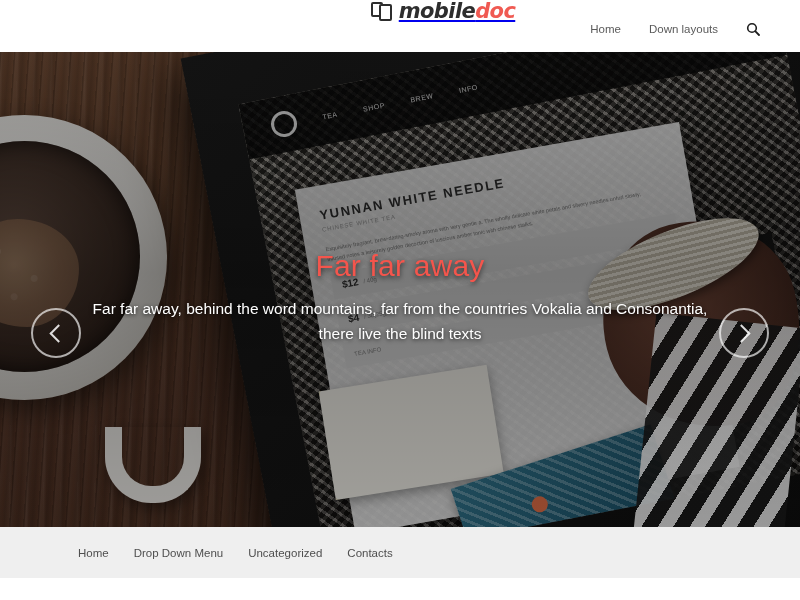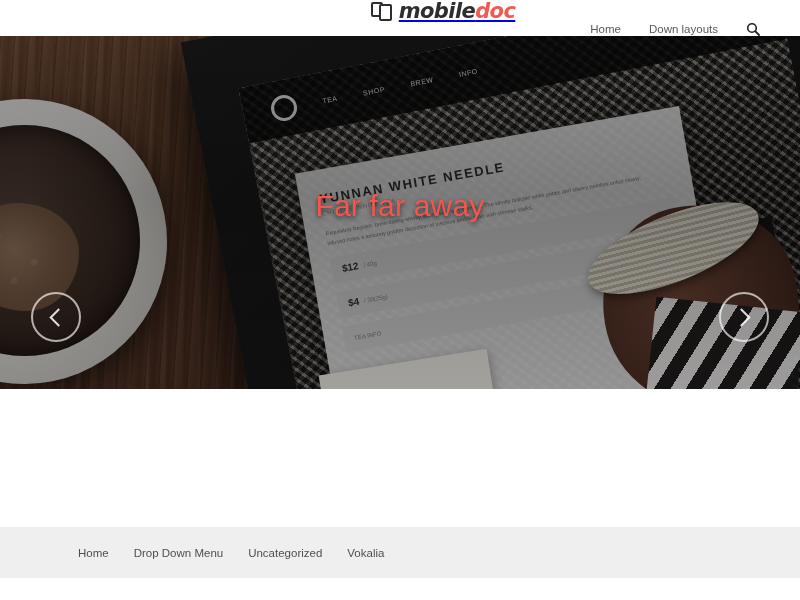--- a/index.html
+++ b/index.html
@@ -67,8 +67,8 @@
 
   
   .hero {
-    position:absolute; top:36px; left:0;
-    width:800px; height:353px;
+    position:absolute; top:52px; left:0;
+    width:800px; height:491px;
     overflow:hidden;
     background:#3a2a20;
   }

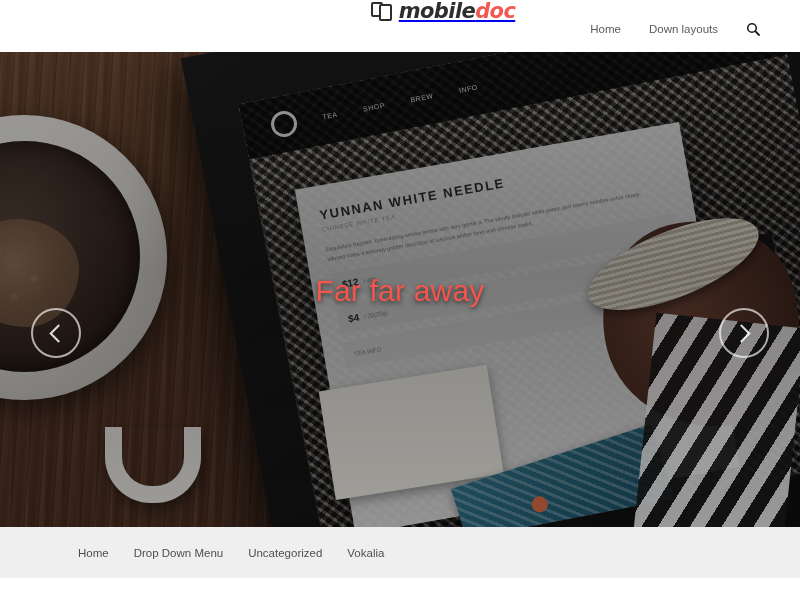--- a/index.html
+++ b/index.html
@@ -379,6 +379,7 @@
 
   <div class="hero-content">
     <h1 class="hero-title">Far far away</h1>
+    <p class="hero-sub">Far far away, behind the word mountains, far from the countries Vokalia and Consonantia, there live the blind texts</p>
   </div>
 
   <div class="arrow arrow-prev">

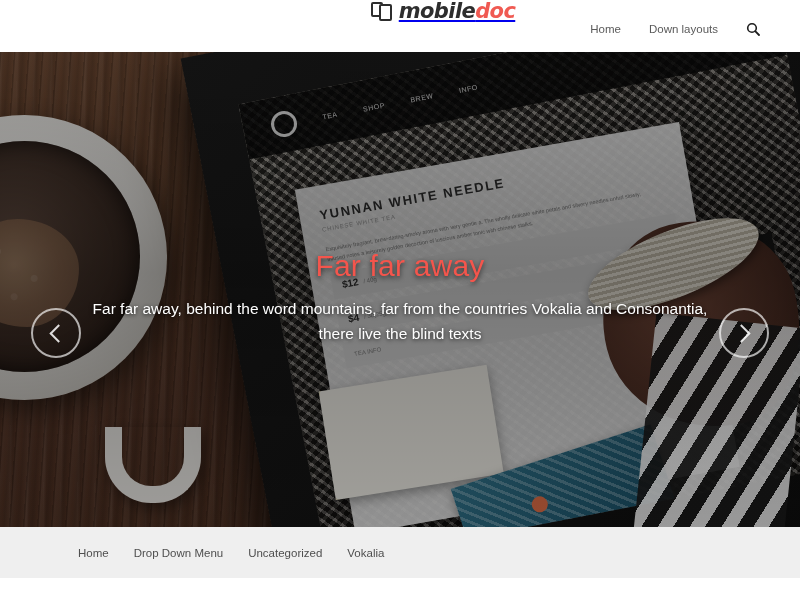--- a/index.html
+++ b/index.html
@@ -395,7 +395,7 @@
     <a class="footer-link" href="#">Home</a>
     <a class="footer-link" href="#">Drop Down Menu</a>
     <a class="footer-link" href="#">Uncategorized</a>
-    <a class="footer-link" href="#">Vokalia</a>
+    <a class="footer-link" href="#">Contacts</a>
   </nav>
 </div>
 <div class="page-bottom"></div>

